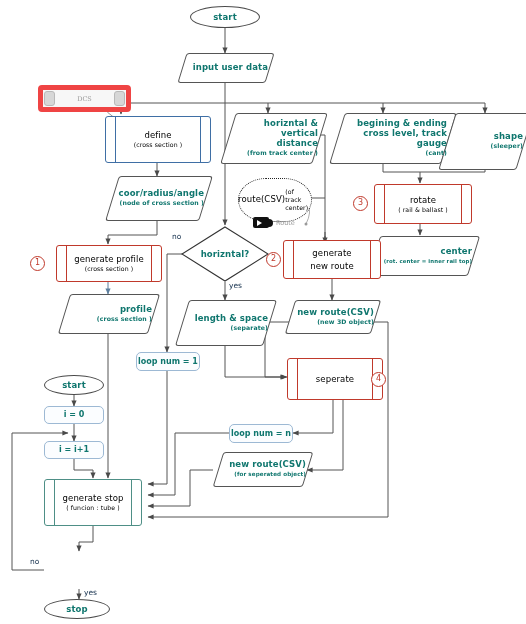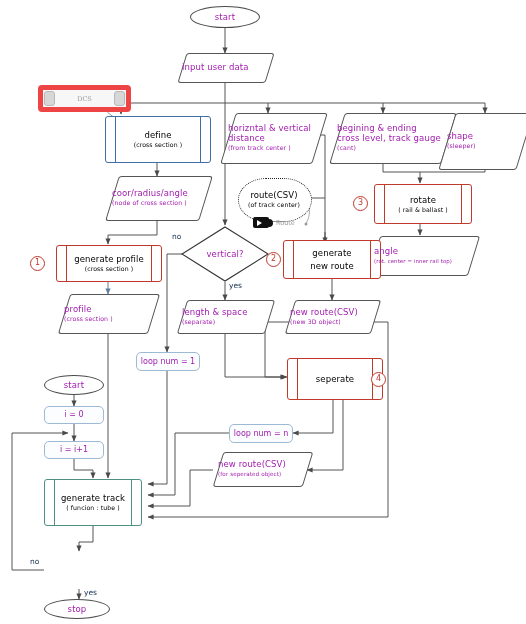--- a/index.html
+++ b/index.html
@@ -7,7 +7,7 @@
   #stage{position:relative;width:526px;height:624px;background:#fff;overflow:hidden;}
   #wires{position:absolute;left:0;top:0;width:526px;height:624px;}
   .node{position:absolute;box-sizing:border-box;display:flex;flex-direction:column;
-        align-items:center;justify-content:center;text-align:left;color:#a21caf;}
+        align-items:center;justify-content:center;text-align:right;color:#0f766e;font-weight:bold;}
   .t1{font-size:8.5px;line-height:10px;letter-spacing:.1px;}
   .t2{font-size:6.2px;line-height:8px;letter-spacing:.1px;margin-top:1px;}
   .t1b{font-size:8px;line-height:10px;}

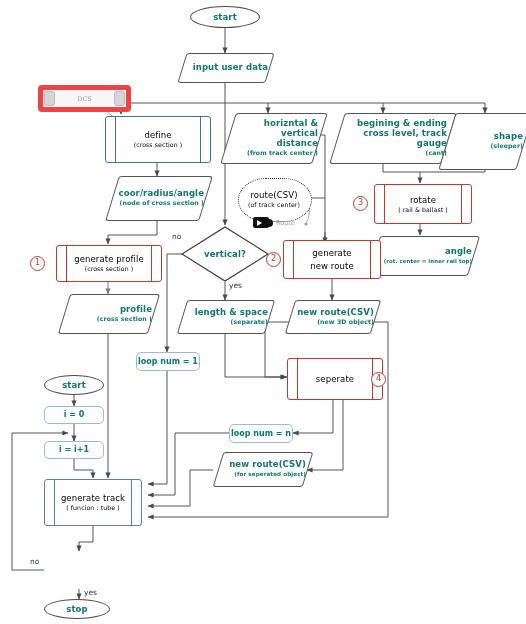--- a/index.html
+++ b/index.html
@@ -48,7 +48,7 @@
   .cyl .body{position:absolute;left:0;top:0;width:100%;height:100%;
       border:1.2px dotted #222;border-radius:28px/50%;background:#fff;}
   .cyl .lbl{position:relative;z-index:3;width:100%;height:100%;display:flex;
-      flex-direction:column;align-items:center;justify-content:center;}
+      flex-direction:row;align-items:center;justify-content:center;}
 
   
   .dcs{position:absolute;border:5px solid #ef4444;background:#f7f7f7;border-radius:4px;}

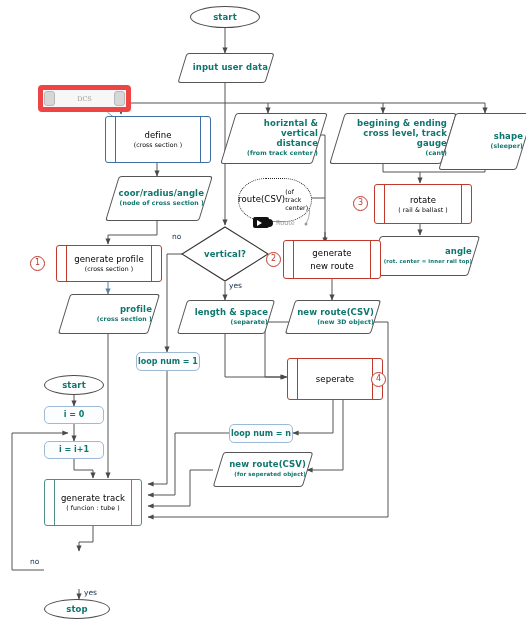--- a/index.html
+++ b/index.html
@@ -279,7 +279,7 @@
     <svg class="inner" viewBox="0 0 88 56" xmlns="http://www.w3.org/2000/svg">
       <polygon points="44,1 87,28 44,55 1,28" fill="#fff" stroke="#333" stroke-width="1.1"></polygon>
     </svg>
-    <div class="lbl t1">vertical?</div>
+    <div class="lbl t1">horizntal?</div>
   </div>
   <div class="edgelbl" style="left:172px;top:232px;">no</div>
   <div class="edgelbl" style="left:229px;top:281px;">yes</div>

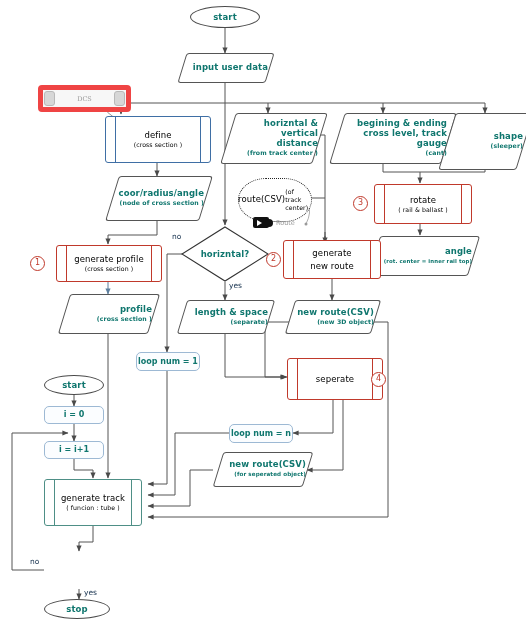--- a/index.html
+++ b/index.html
@@ -270,7 +270,7 @@
   <div class="node para" style="left:374px;top:236px;width:98px;height:38px;">
     <div class="inner"></div>
     <div class="lbl">
-      <div class="t1">angle</div>
+      <div class="t1">center</div>
       <div class="t2" style="font-size:5.4px;">(rot. center = inner rail top)</div>
     </div>
   </div>

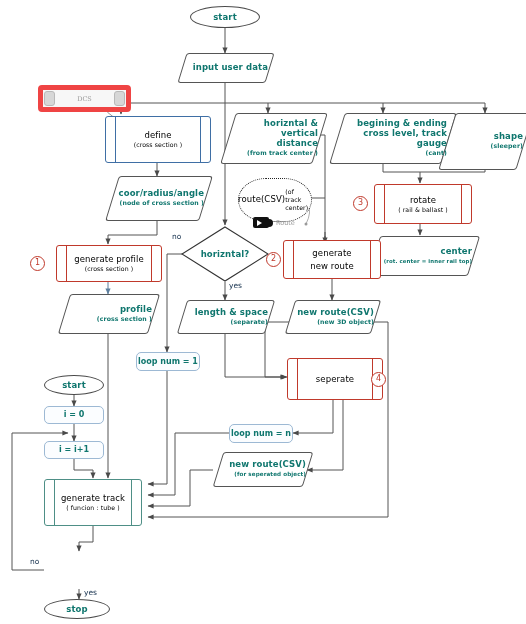--- a/index.html
+++ b/index.html
@@ -294,7 +294,7 @@
   </div>
   <div class="circnum" style="left:266px;top:252px;">2</div>
 
-  <div class="node para" style="left:182px;top:300px;width:86px;height:32px;">
+  <div class="node para" style="left:182px;top:300px;width:86px;height:44px;">
     <div class="inner"></div>
     <div class="lbl">
       <div class="t1">length &amp; space</div>

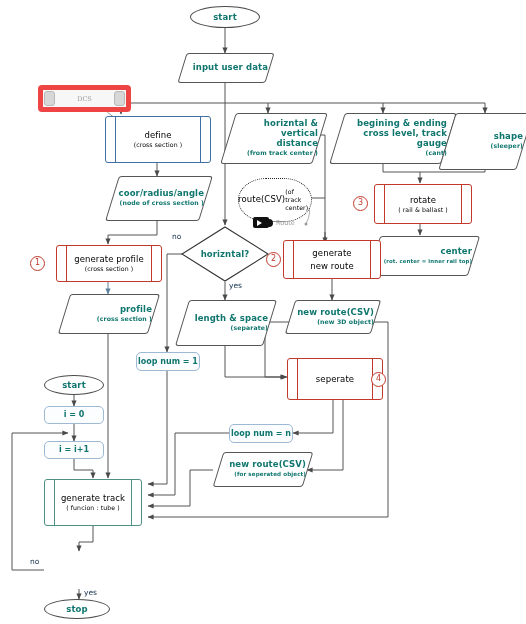--- a/index.html
+++ b/index.html
@@ -351,7 +351,7 @@
     <div class="bar" style="left:9px;"></div>
     <div class="bar" style="right:9px;"></div>
     <div style="position:absolute;left:0;right:0;top:0;bottom:0;display:flex;flex-direction:column;align-items:center;justify-content:center;">
-      <div class="t1">generate track</div>
+      <div class="t1">generate stop</div>
       <div class="t2">( funcion : tube )</div>
     </div>
   </div>

